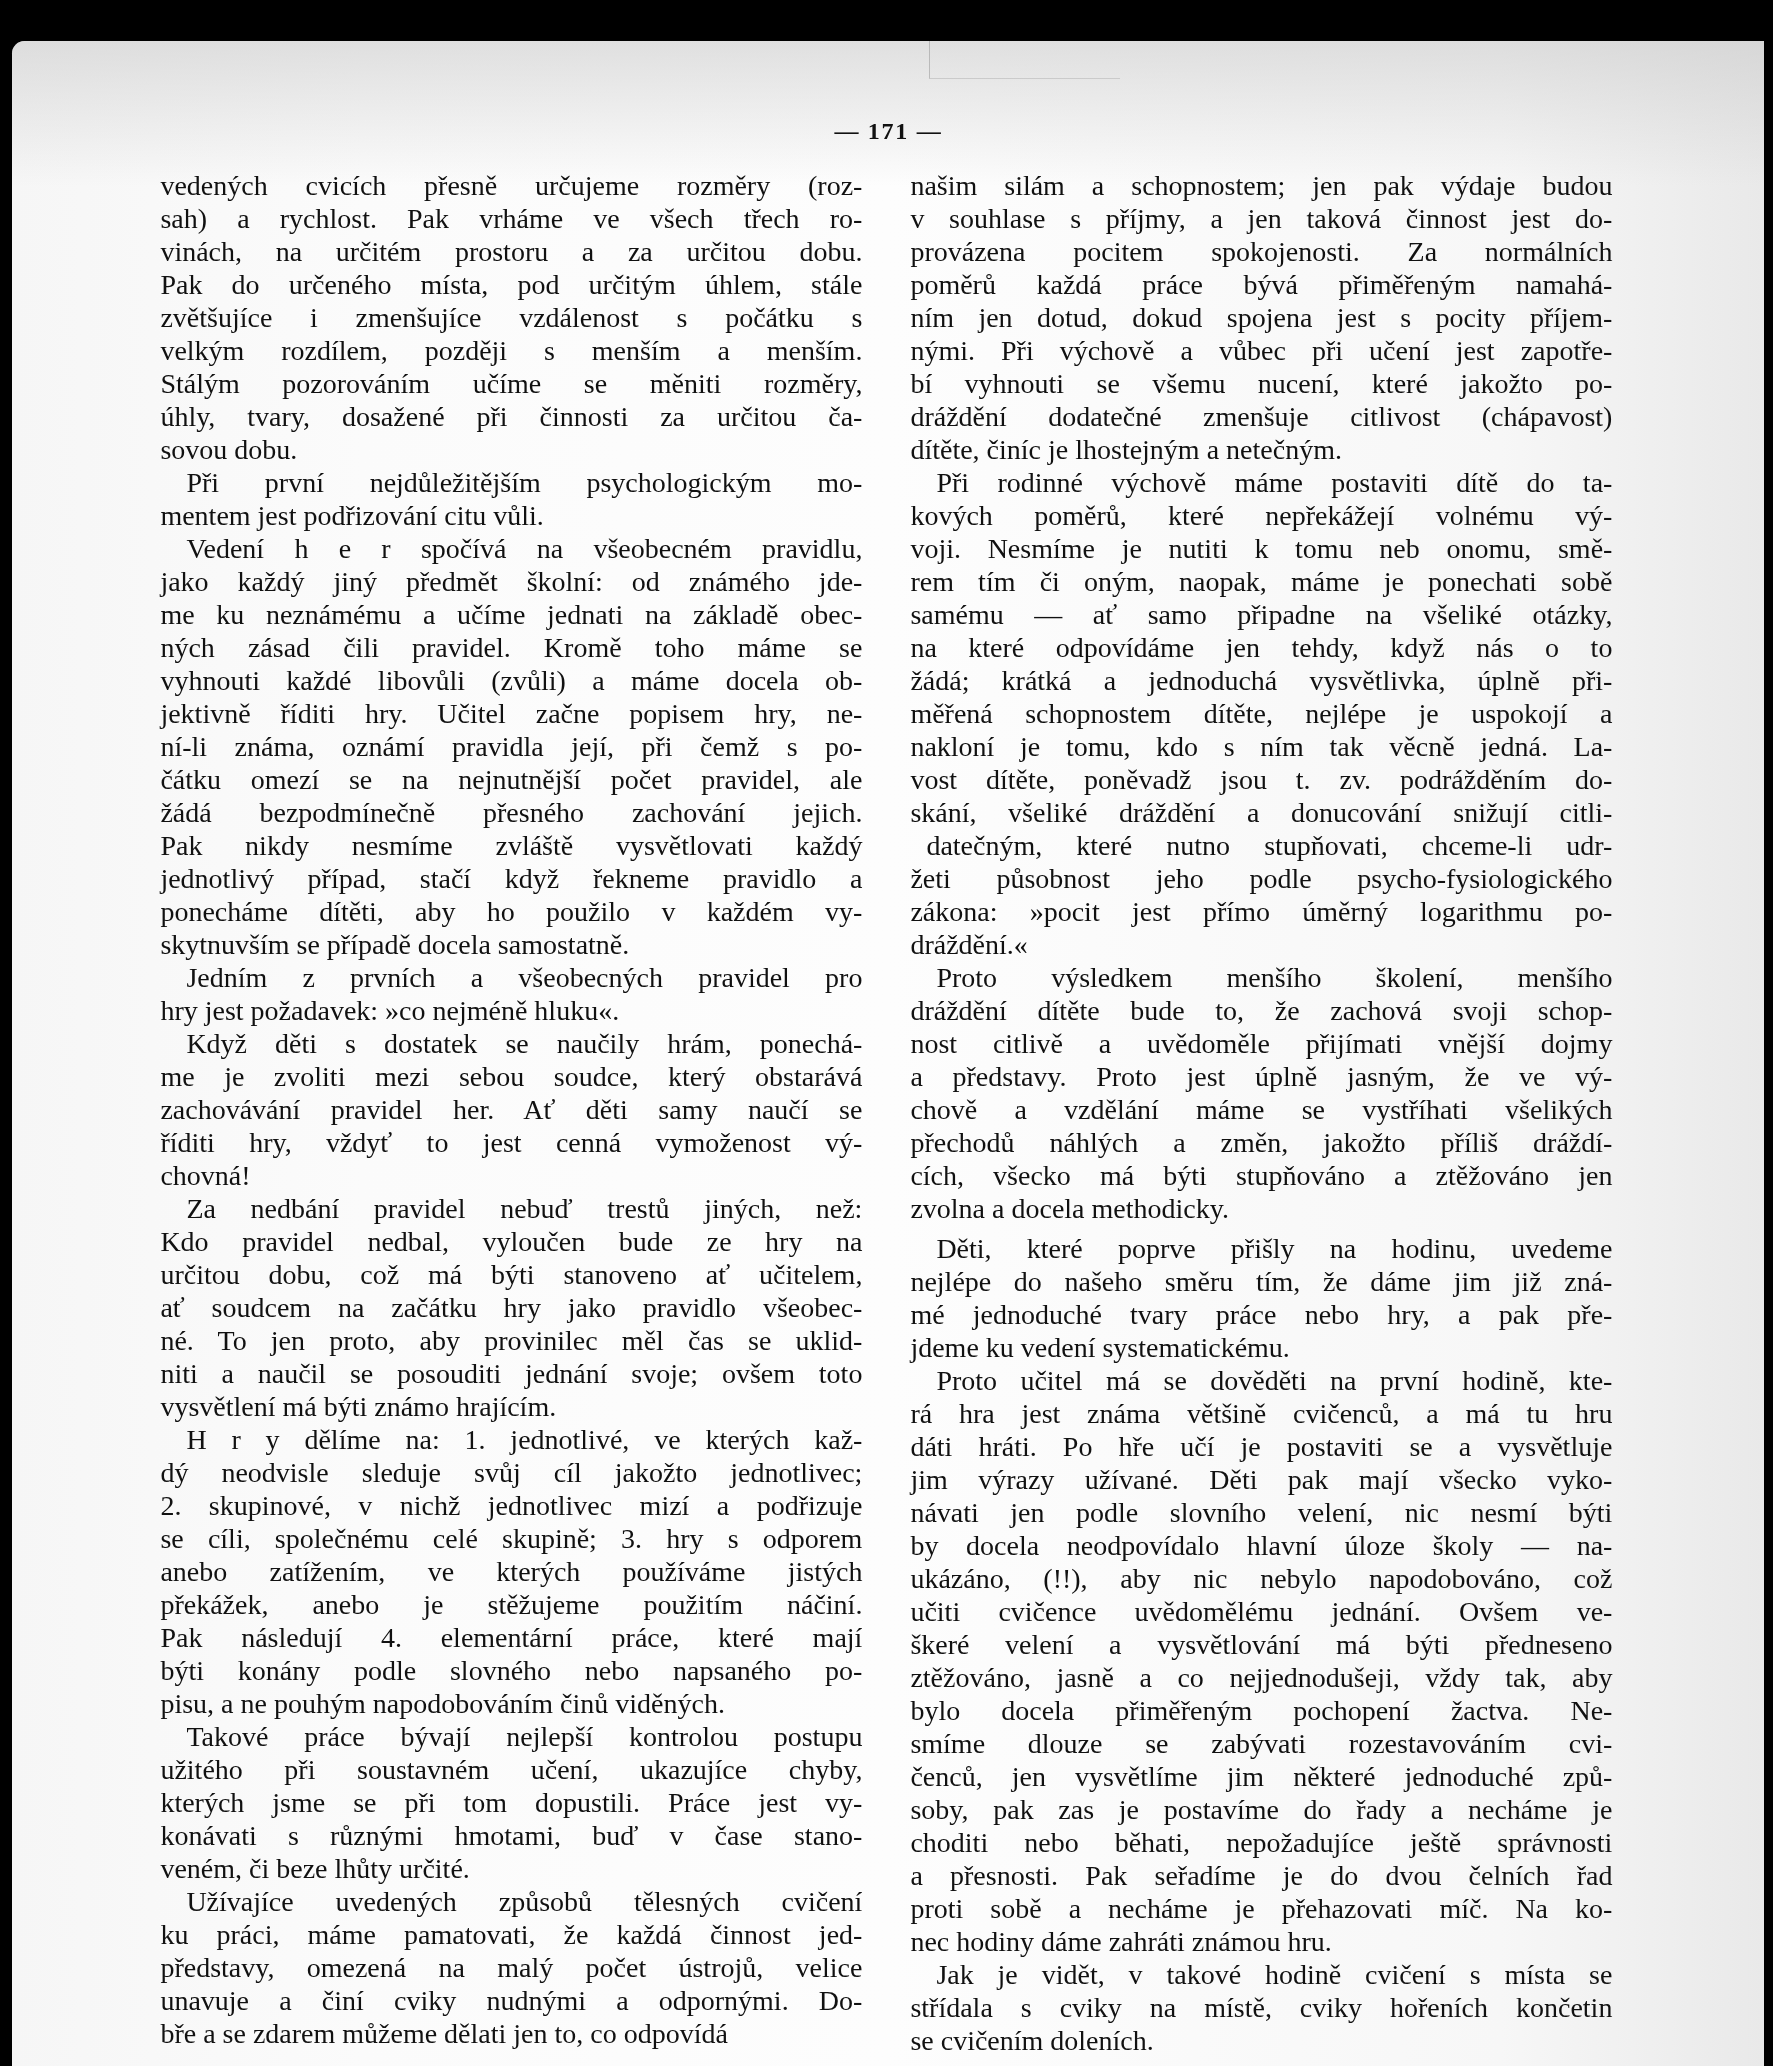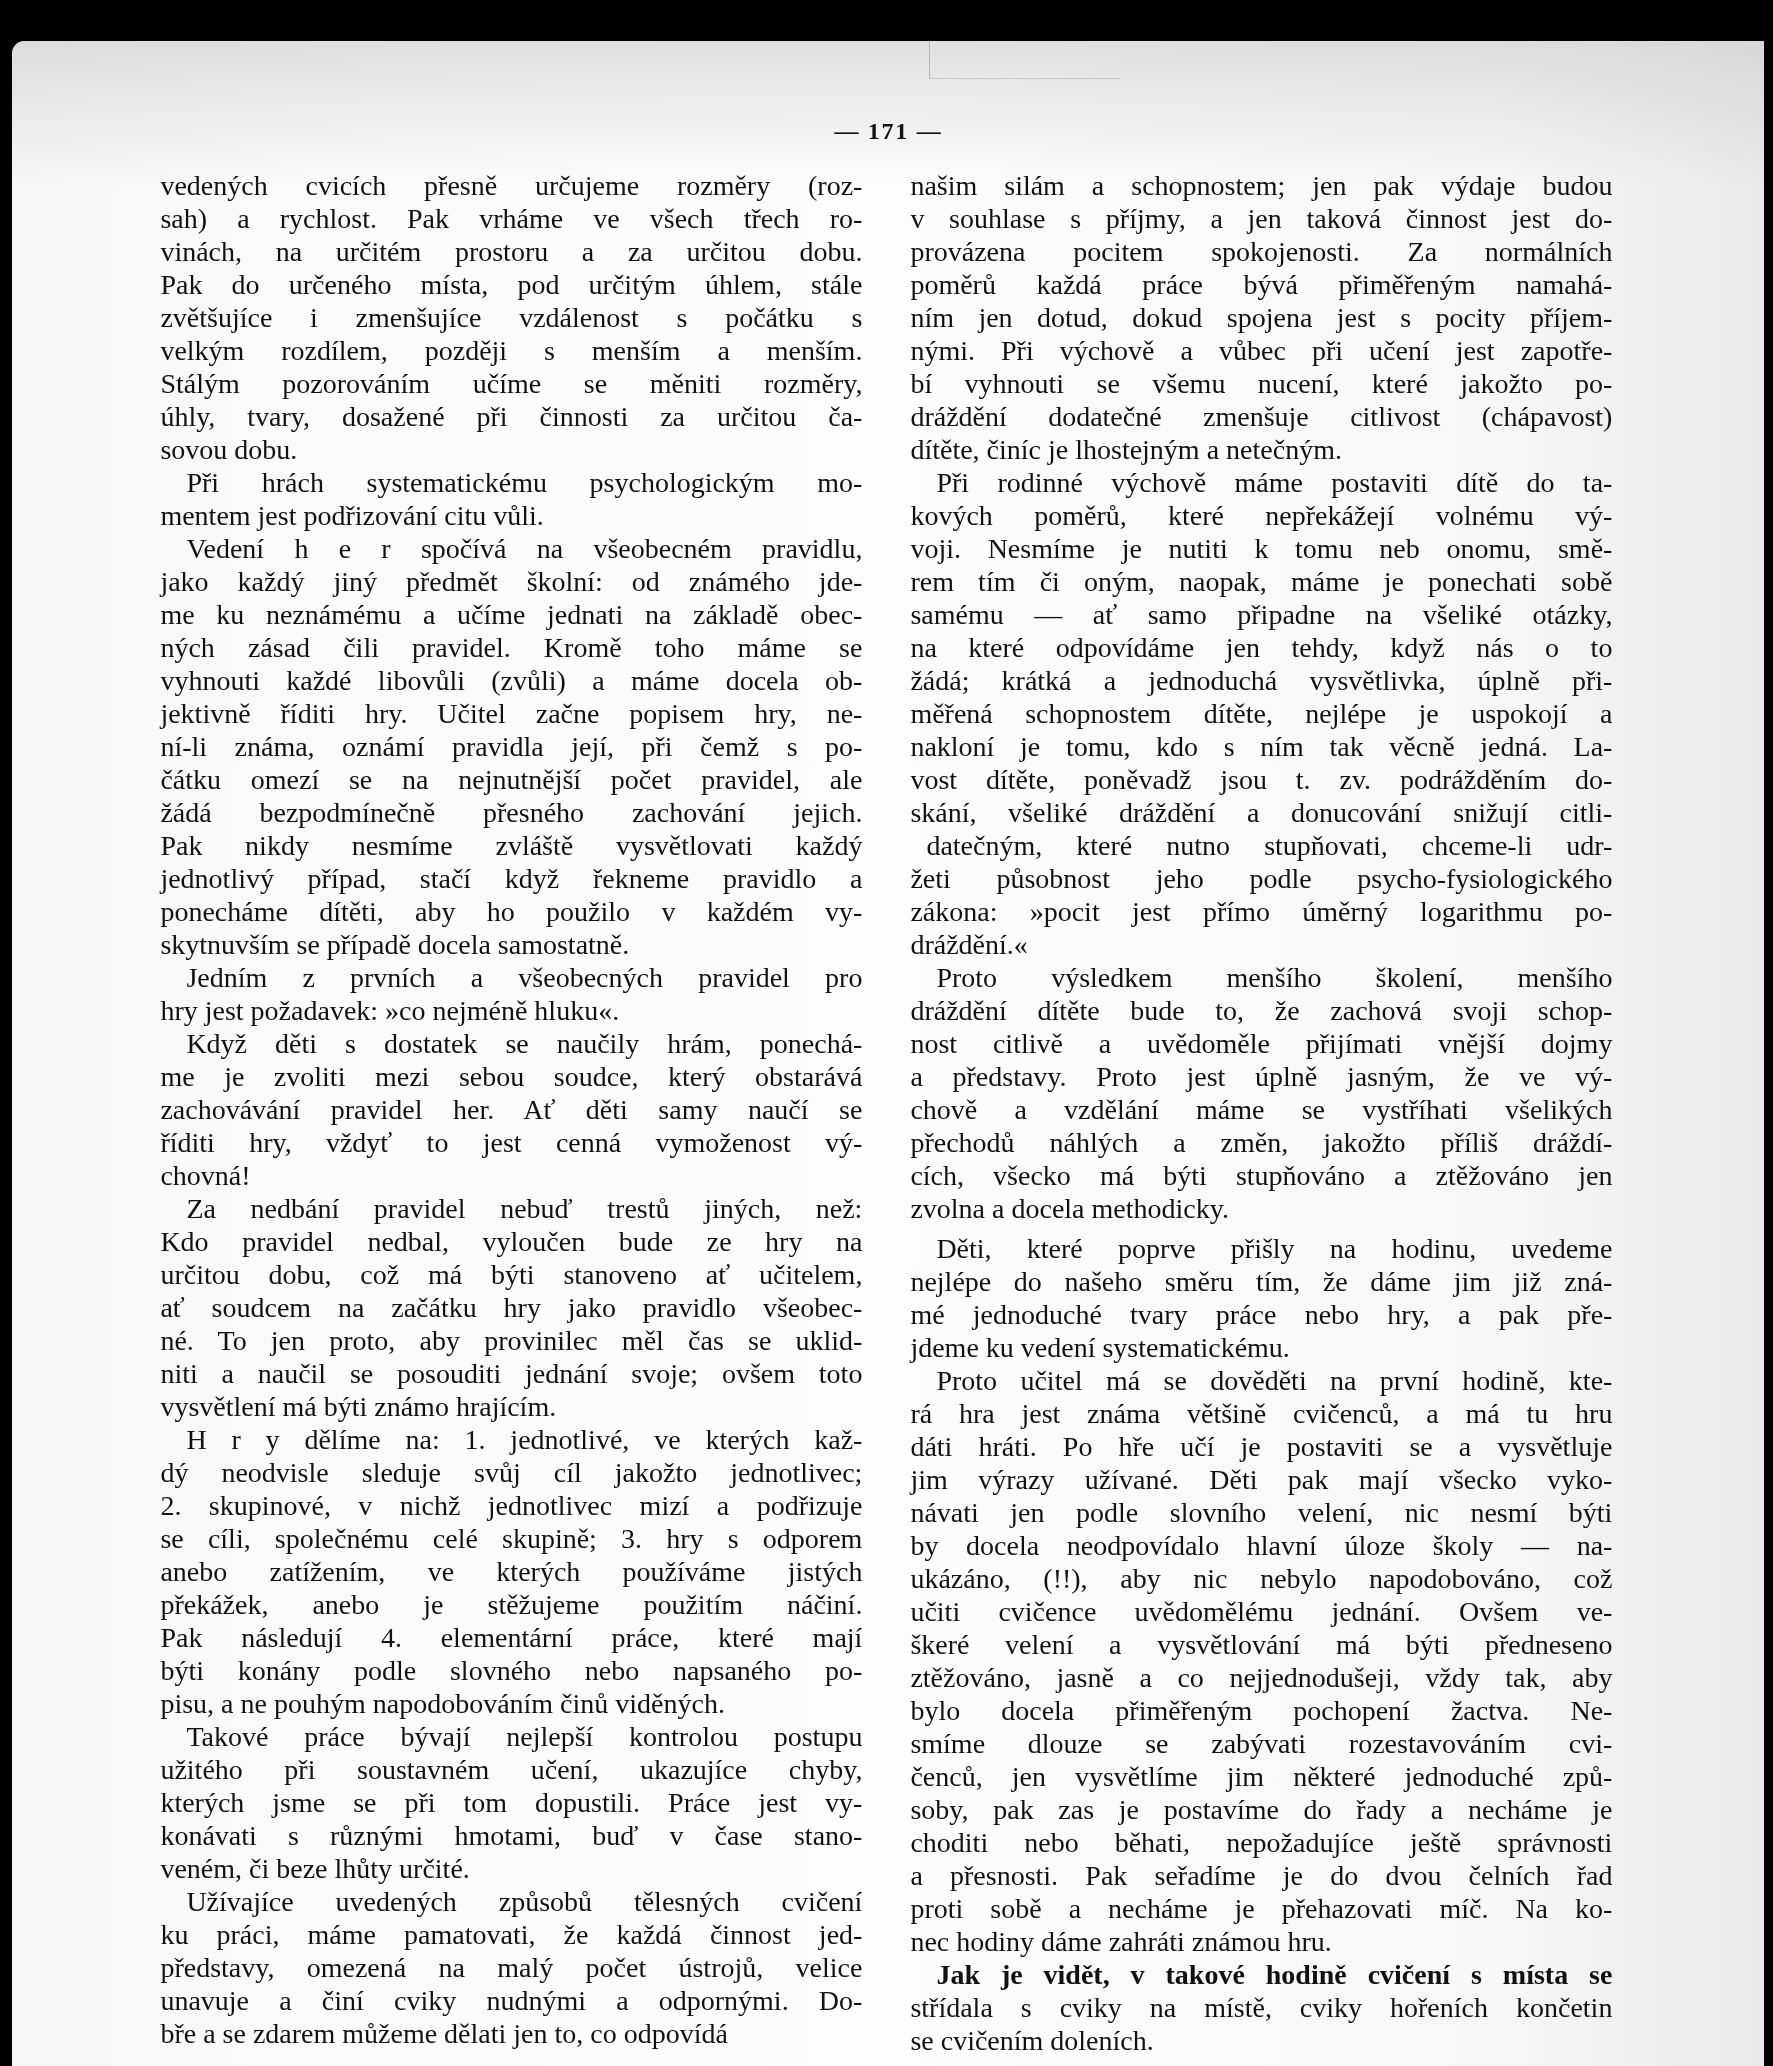--- a/index.html
+++ b/index.html
@@ -57,7 +57,7 @@
         <span class="line last" style="display: block;">sovou dobu.</span>
       </div>
       <div>
-        <span class="line indent" style="display: block;">Při hrách systematickému psychologickým mo-</span>
+        <span class="line indent" style="display: block;">Při první nejdůležitějším psychologickým mo-</span>
         <span class="line last" style="display: block;">mentem jest podřizování citu vůli.</span>
       </div>
       <div>

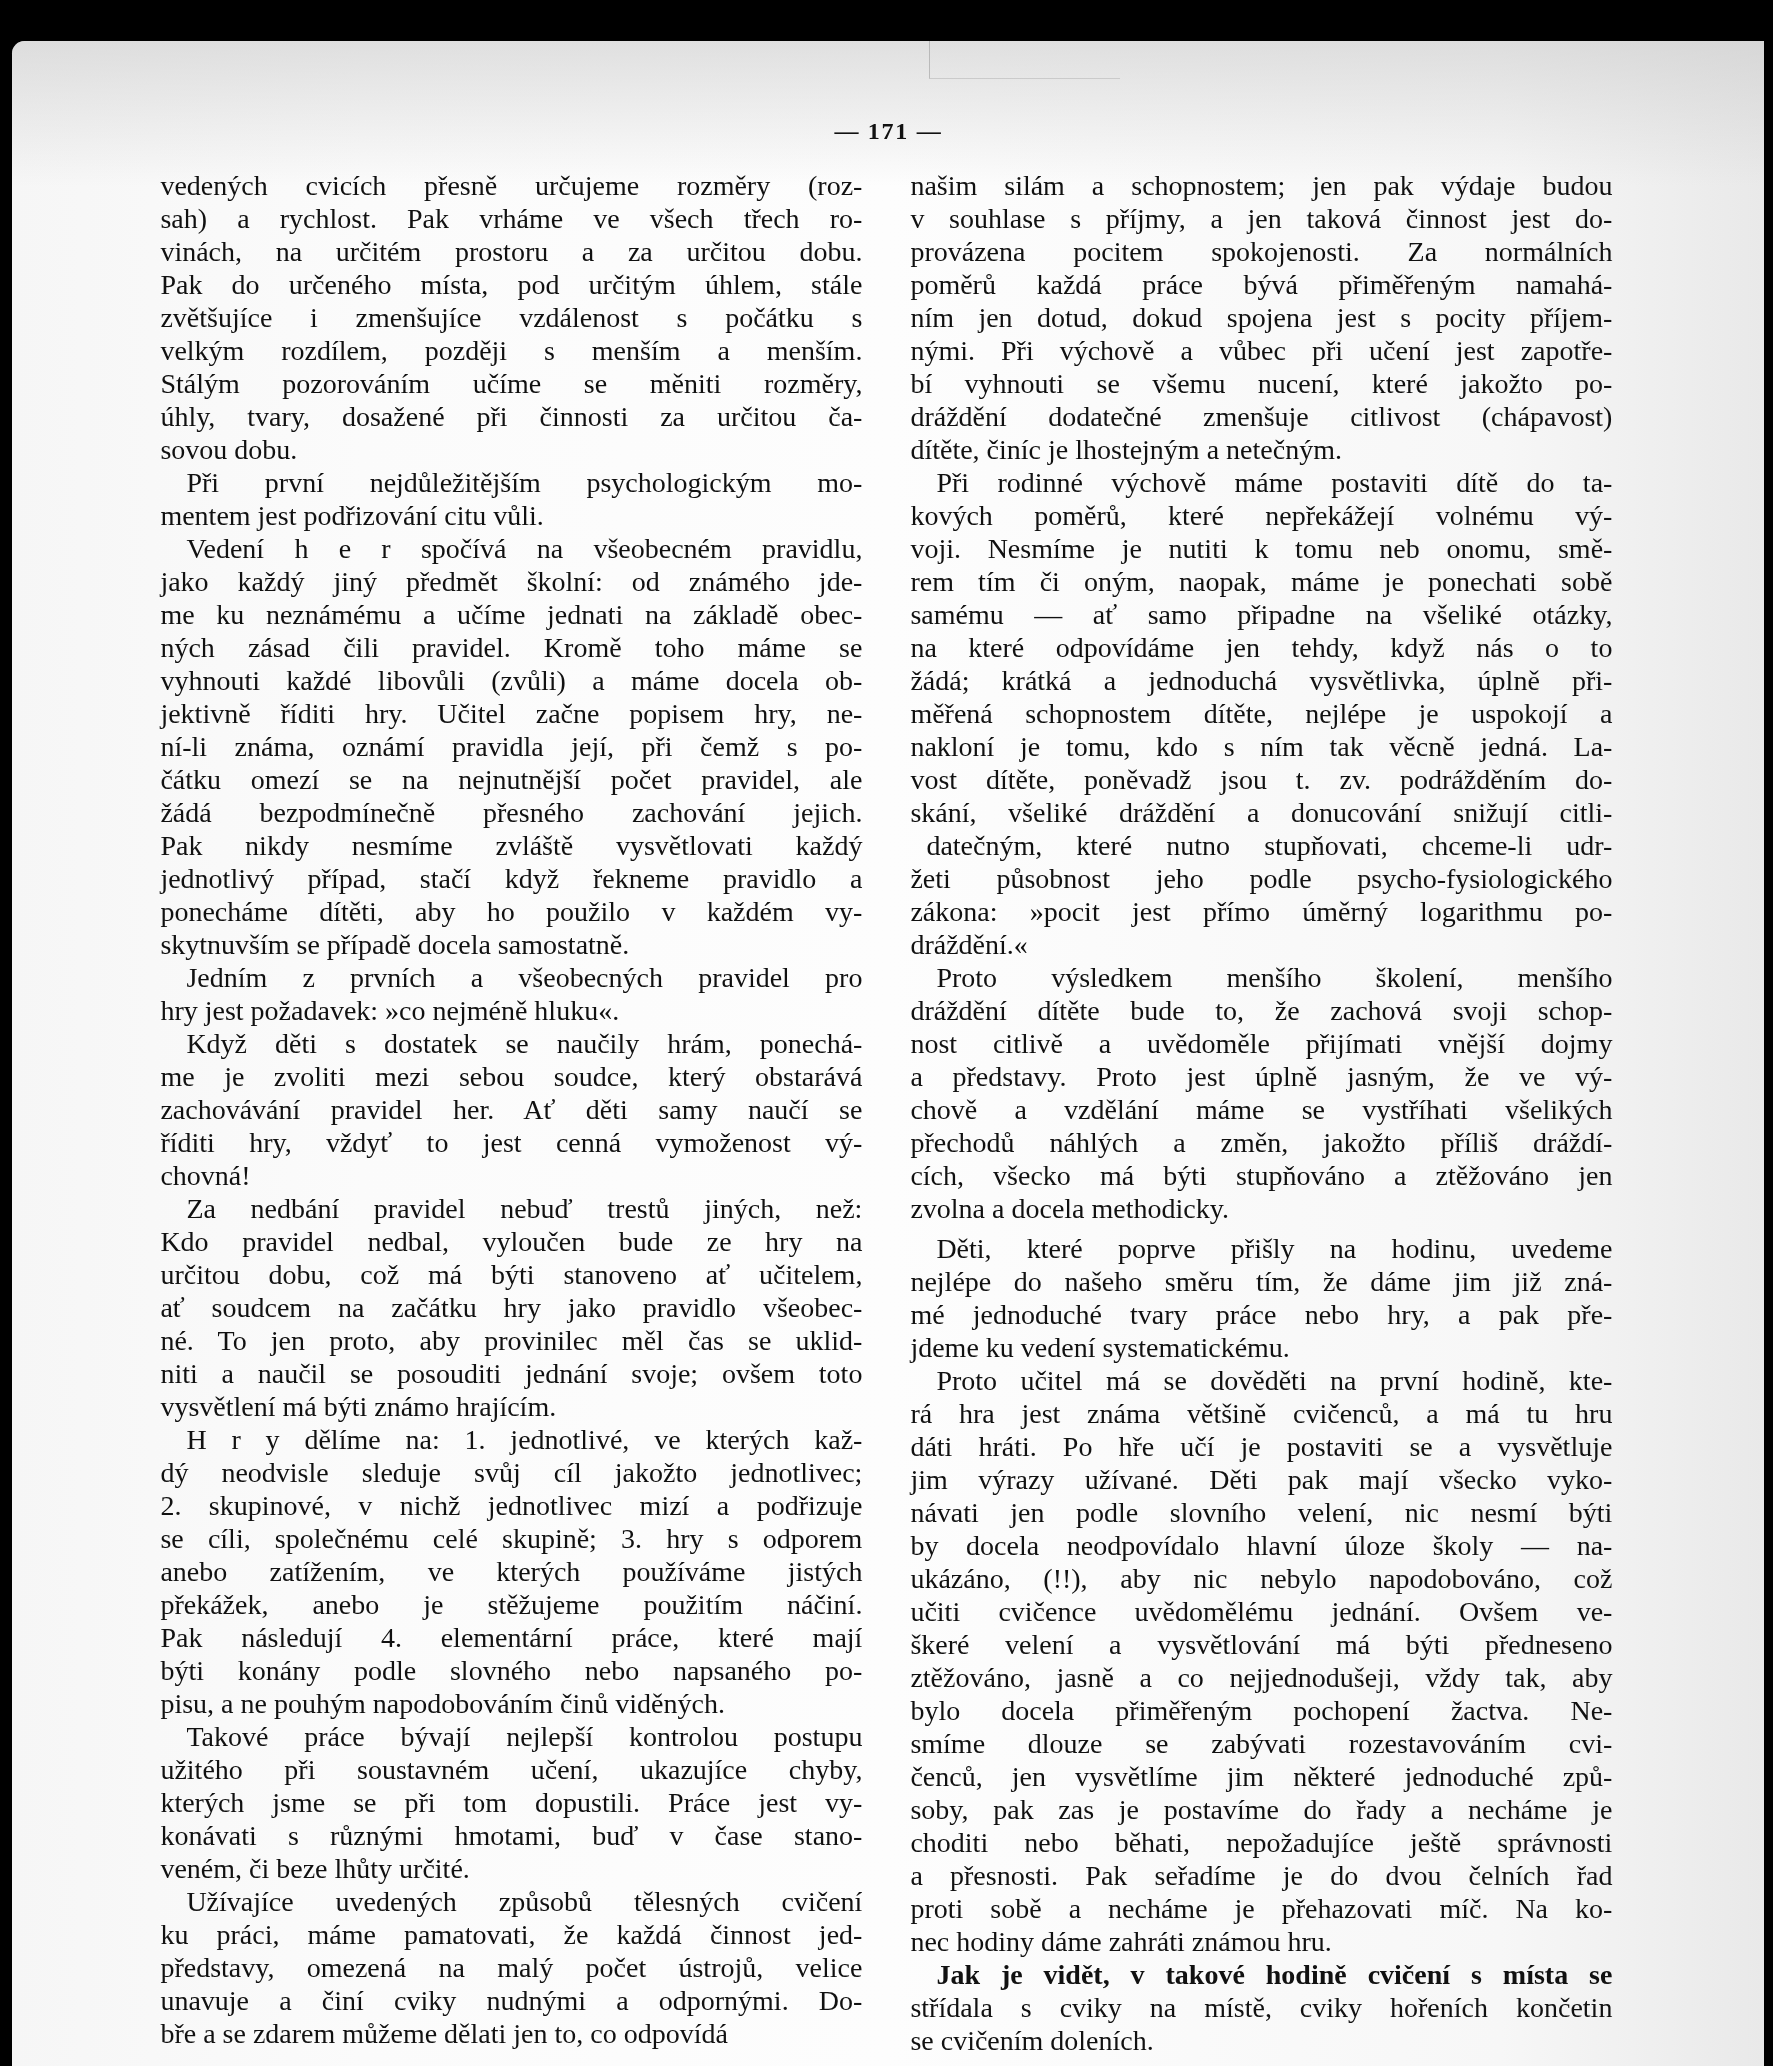--- a/index.html
+++ b/index.html
@@ -188,7 +188,7 @@
         <span class="line last" style="display: block;">nec hodiny dáme zahráti známou hru.</span>
       </div>
       <div>
-        <span class="line indent" style="display: block; font-weight: bold;">Jak je vidět, v takové hodině cvičení s místa se</span>
+        <span class="line indent" style="display: block;">Jak je vidět, v takové hodině cvičení s místa se</span>
         <span class="line" style="display: block;">střídala s cviky na místě, cviky hořeních končetin</span>
         <span class="line last" style="display: block;">se cvičením doleních.</span>
       </div>

